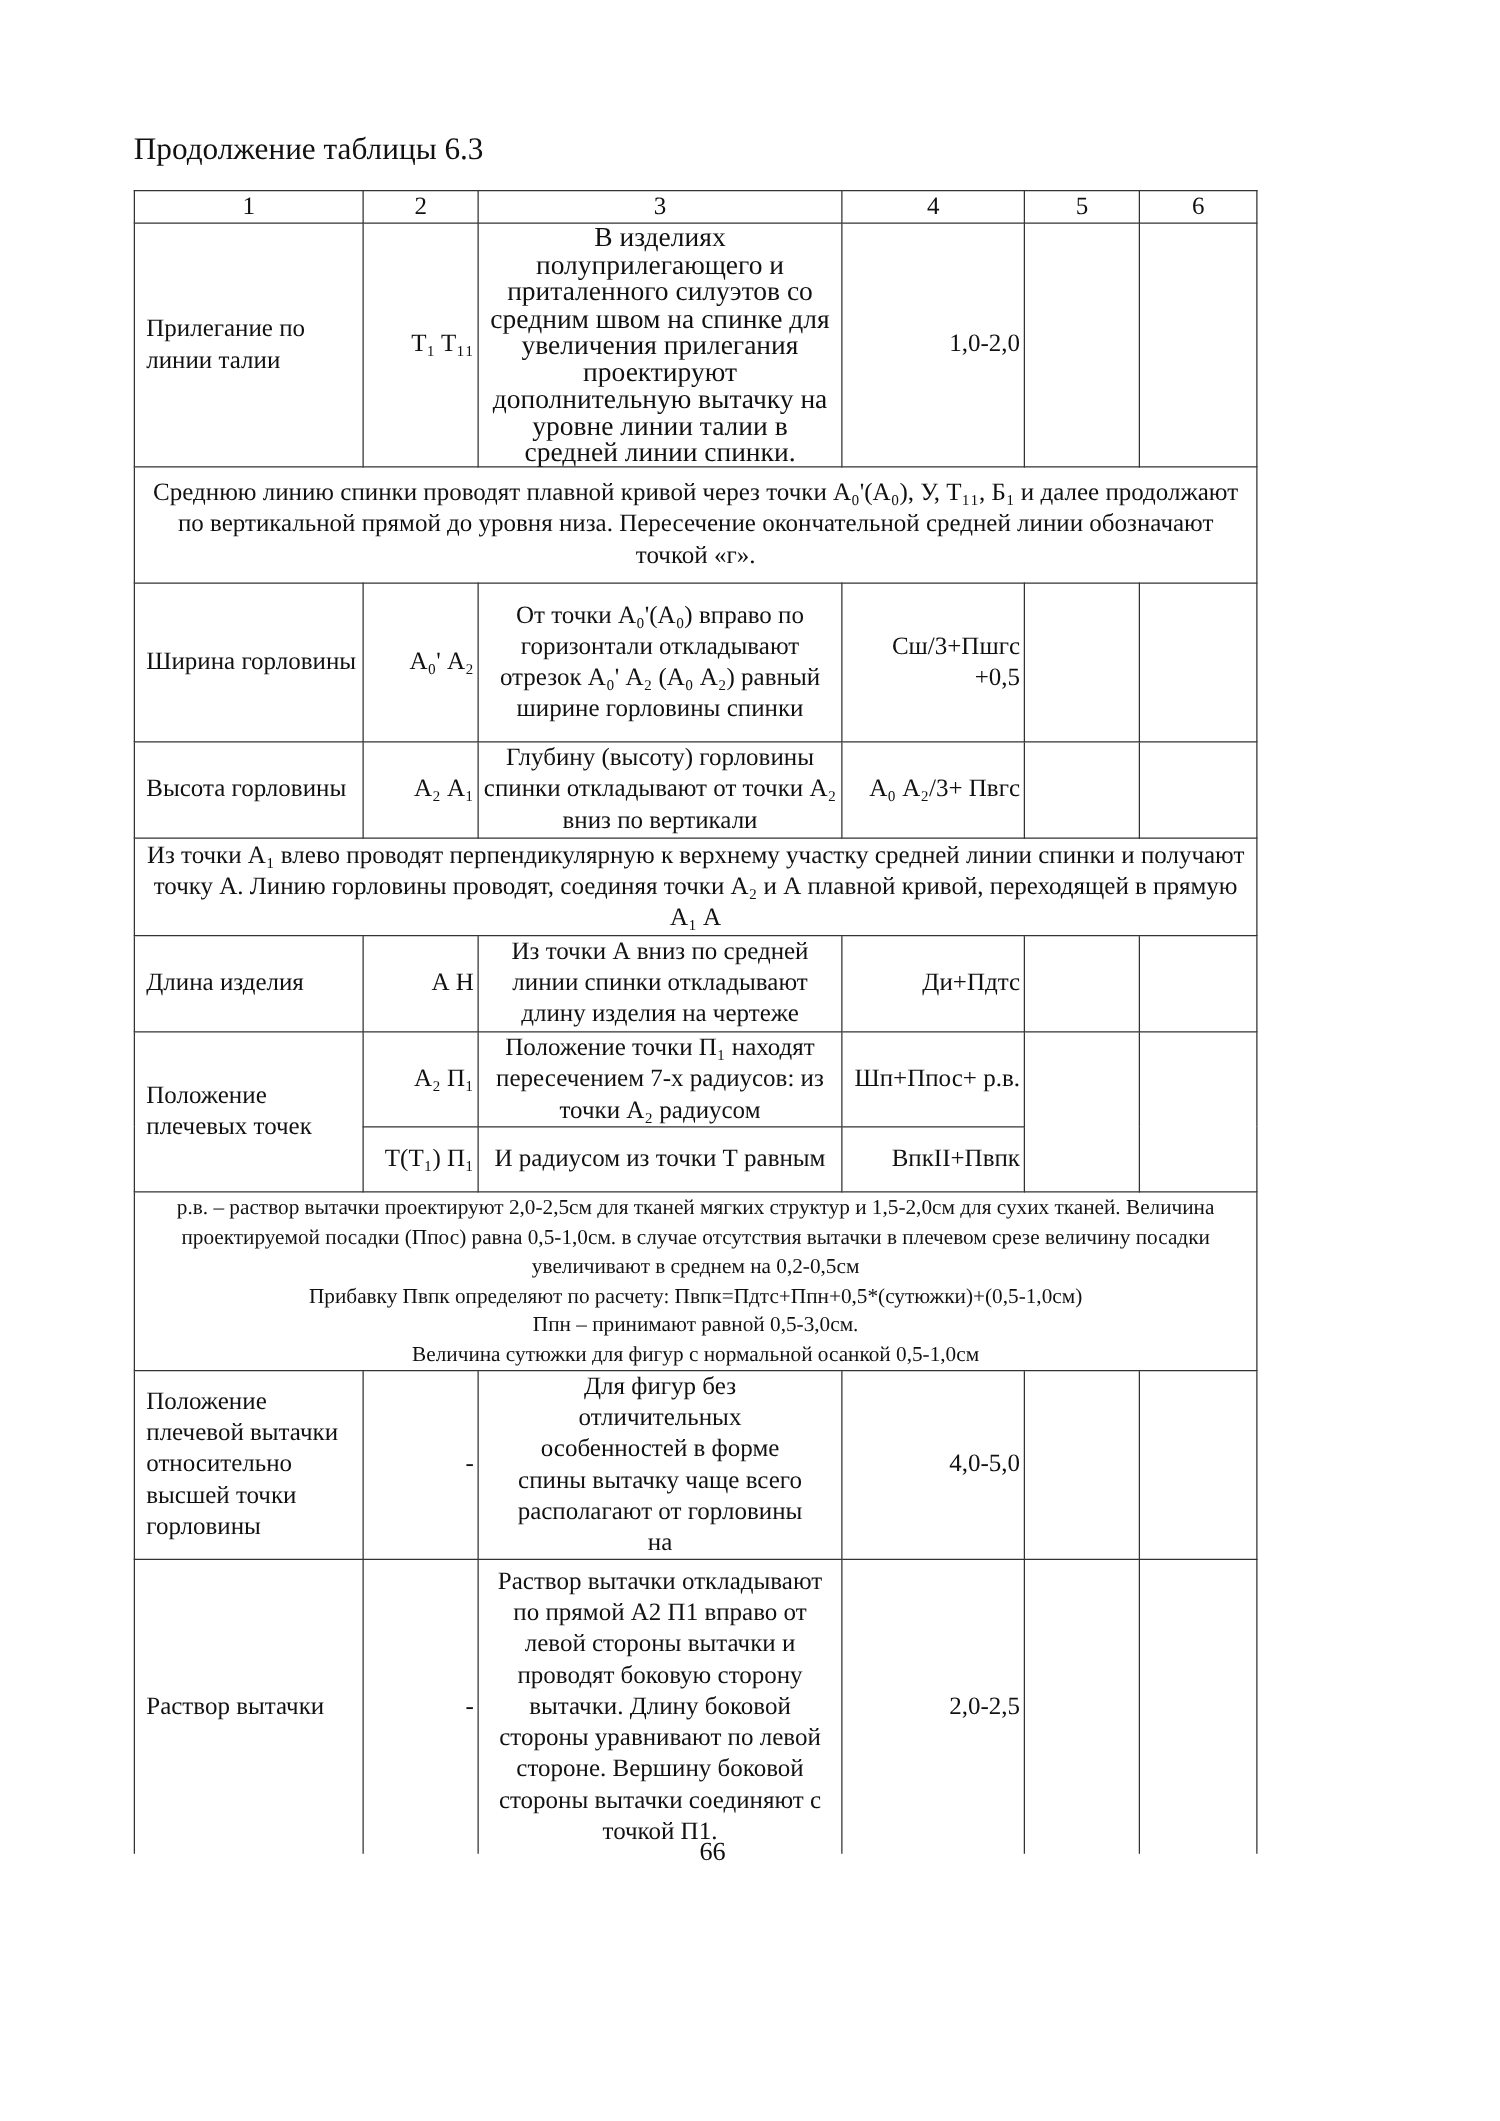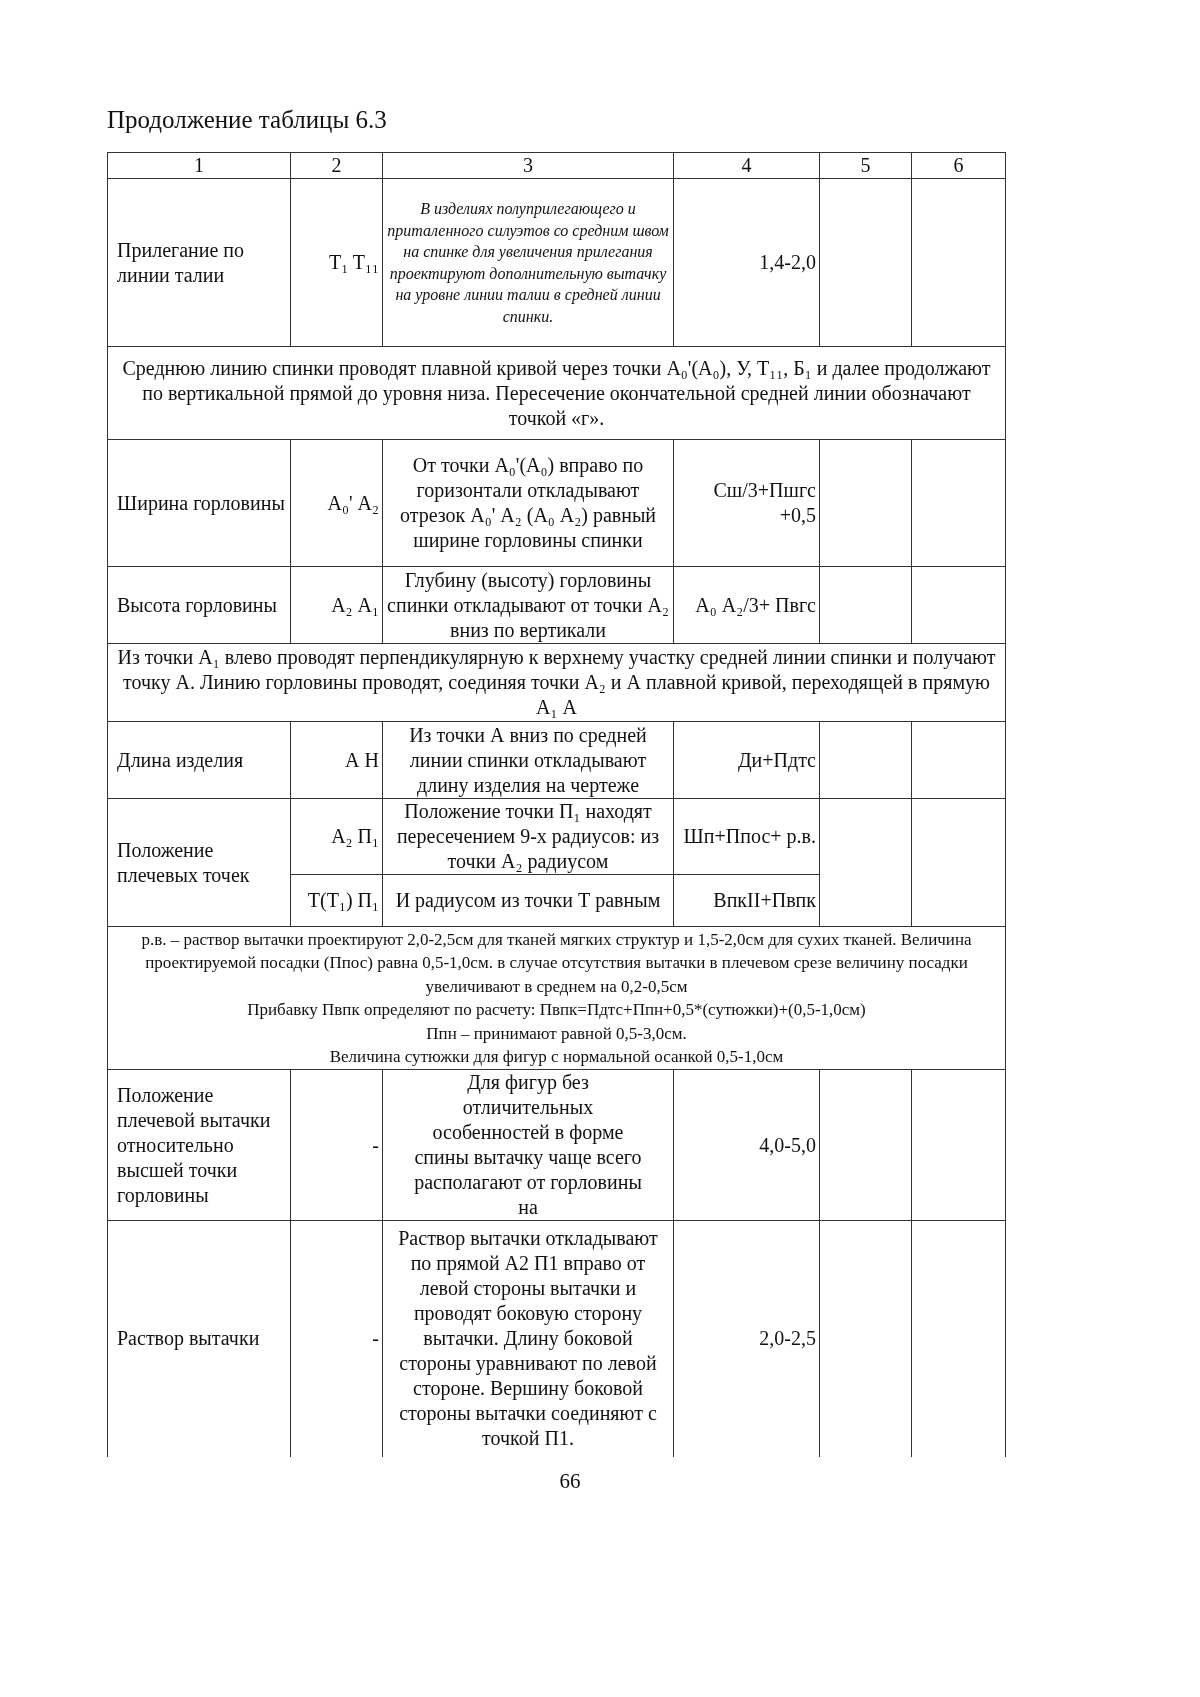--- a/index.html
+++ b/index.html
@@ -16,7 +16,7 @@
   .l { text-align: left; padding-left: 9px !important; }
   .hdr td { height: 24px; text-align: center; font-size: 20px; line-height: 24px; }
   .desc { text-align: center; font-size: 19.5px; line-height: 24px; }
-  .desc.tight { font-size: 16px; line-height: 21.5px; font-style: italic; }
+  .desc.tight { font-size: 22px; line-height: 21.5px; }
   .note { text-align: center; font-size: 20px; line-height: 26px; padding: 0 6px !important; }
   .note.small { font-size: 17px; line-height: 23.5px; }
 </style>

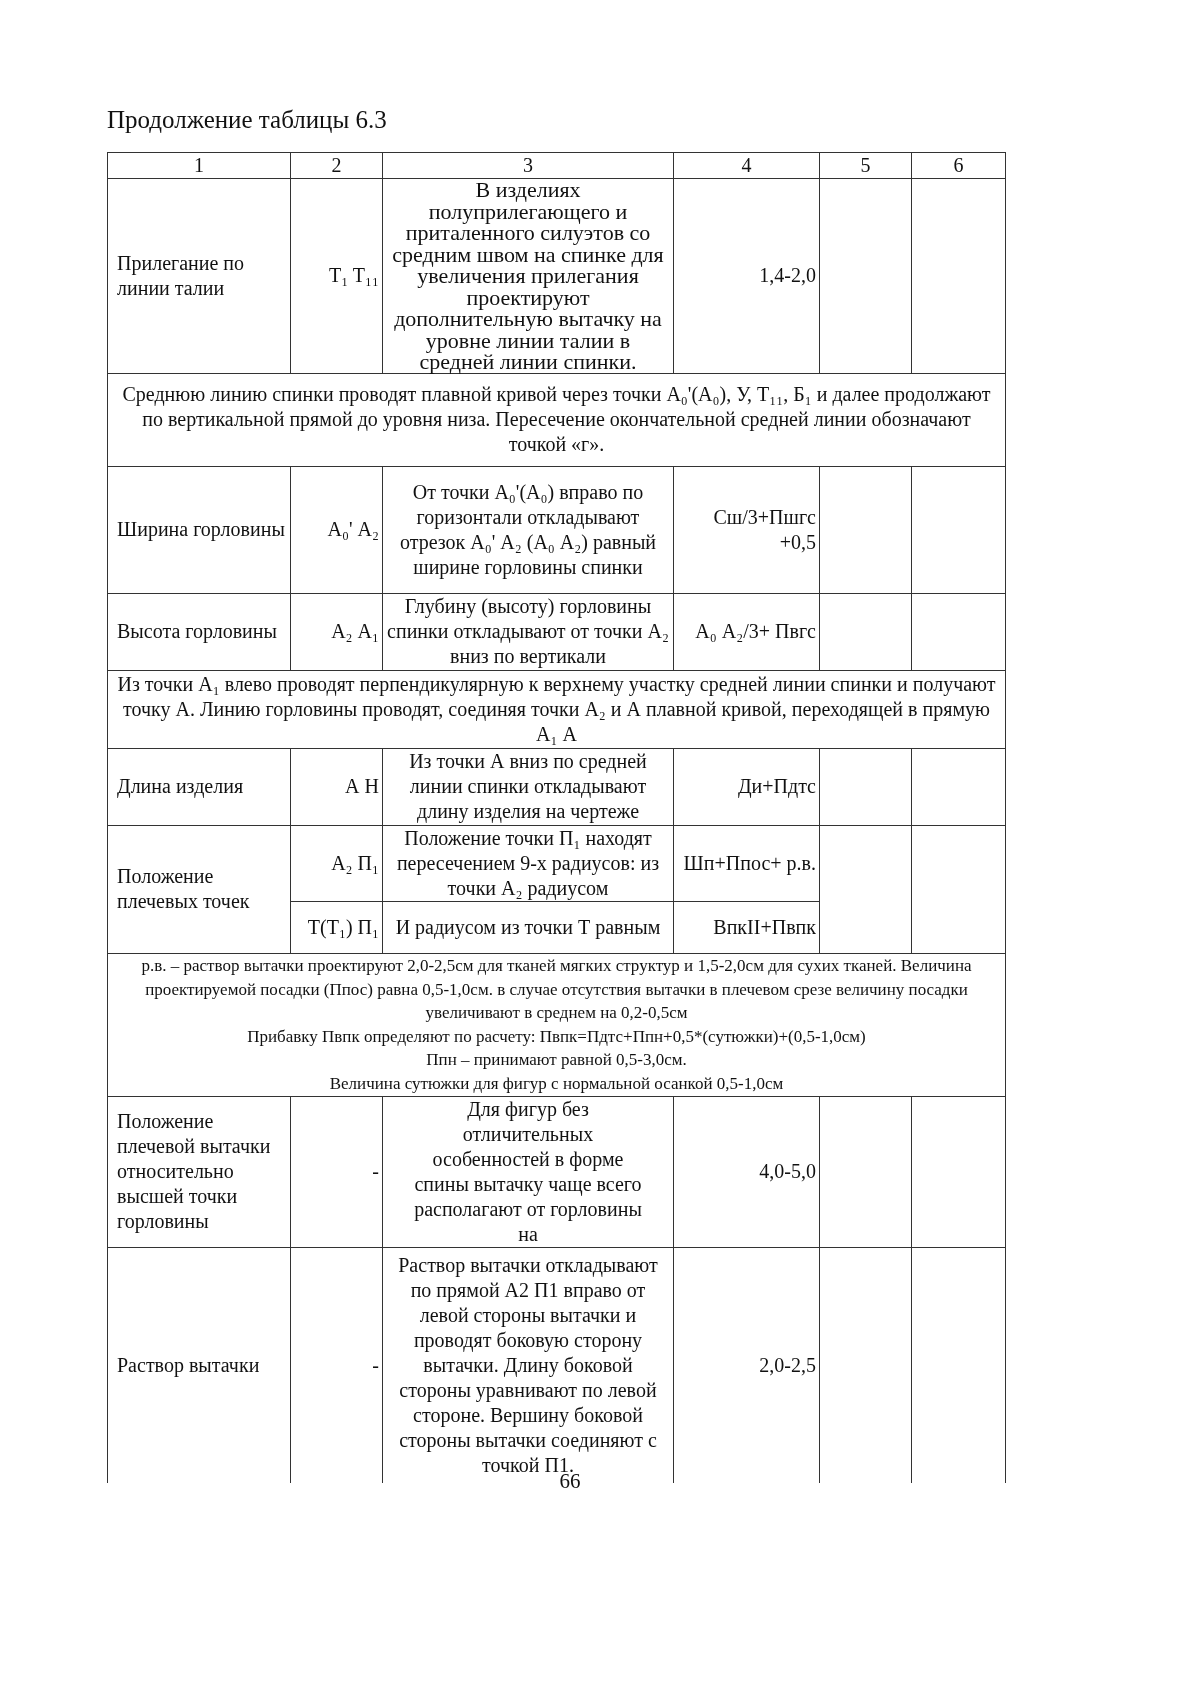--- a/index.html
+++ b/index.html
@@ -49,7 +49,7 @@
     <td class="l">Прилегание по линии талии</td>
     <td class="c">T₁ T₁₁</td>
     <td class="desc tight">В изделиях полуприлегающего и приталенного силуэтов со средним швом на спинке для увеличения прилегания проектируют дополнительную вытачку на уровне линии талии в средней линии спинки.</td>
-    <td class="c">1,4-2,0</td>
+    <td class="c">1,0-2,0</td>
     <td></td>
     <td></td>
   </tr>

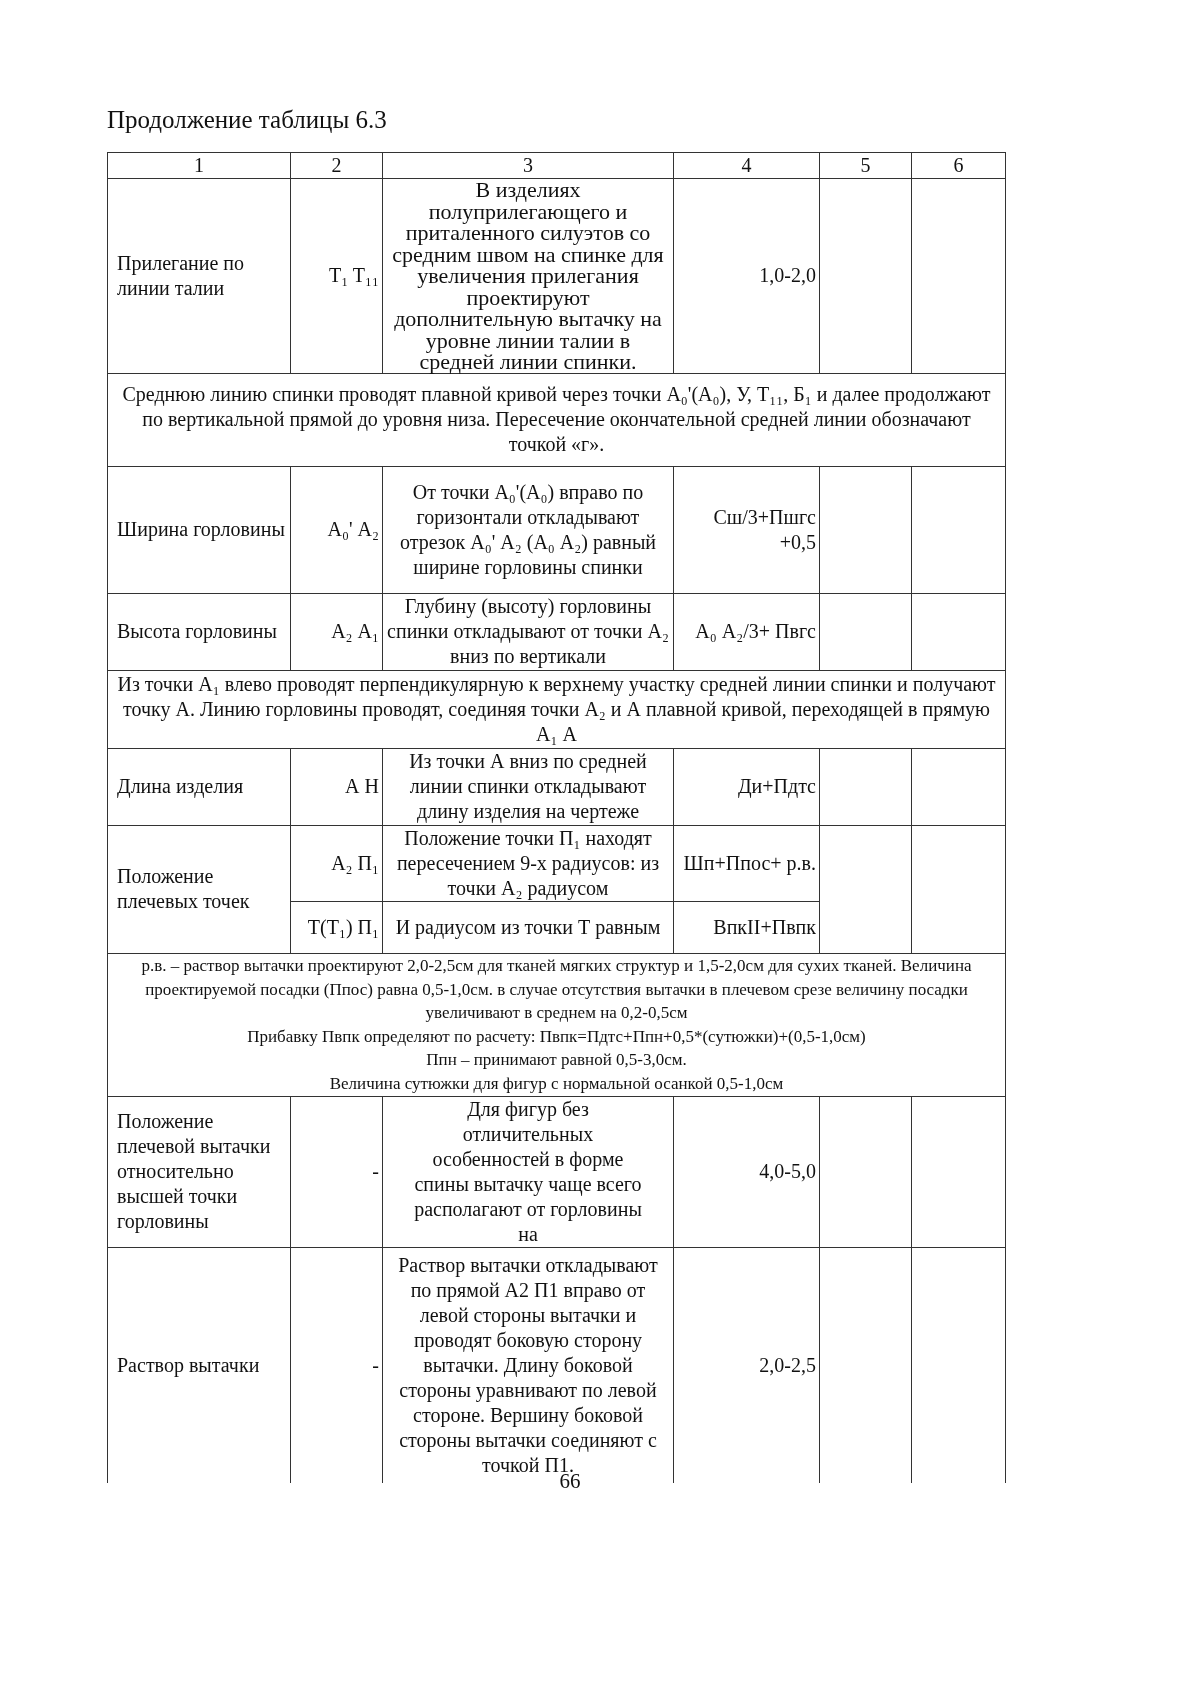--- a/index.html
+++ b/index.html
@@ -92,7 +92,7 @@
   <tr style="height:76px">
     <td rowspan="2" class="l">Положение плечевых точек</td>
     <td class="c">А₂ П₁</td>
-    <td class="desc">Положение точки П₁ находят пересечением 9-х радиусов: из точки А₂ радиусом</td>
+    <td class="desc">Положение точки П₁ находят пересечением 7-х радиусов: из точки А₂ радиусом</td>
     <td class="c">Шп+Ппос+ р.в.</td>
     <td rowspan="2"></td>
     <td rowspan="2"></td>

